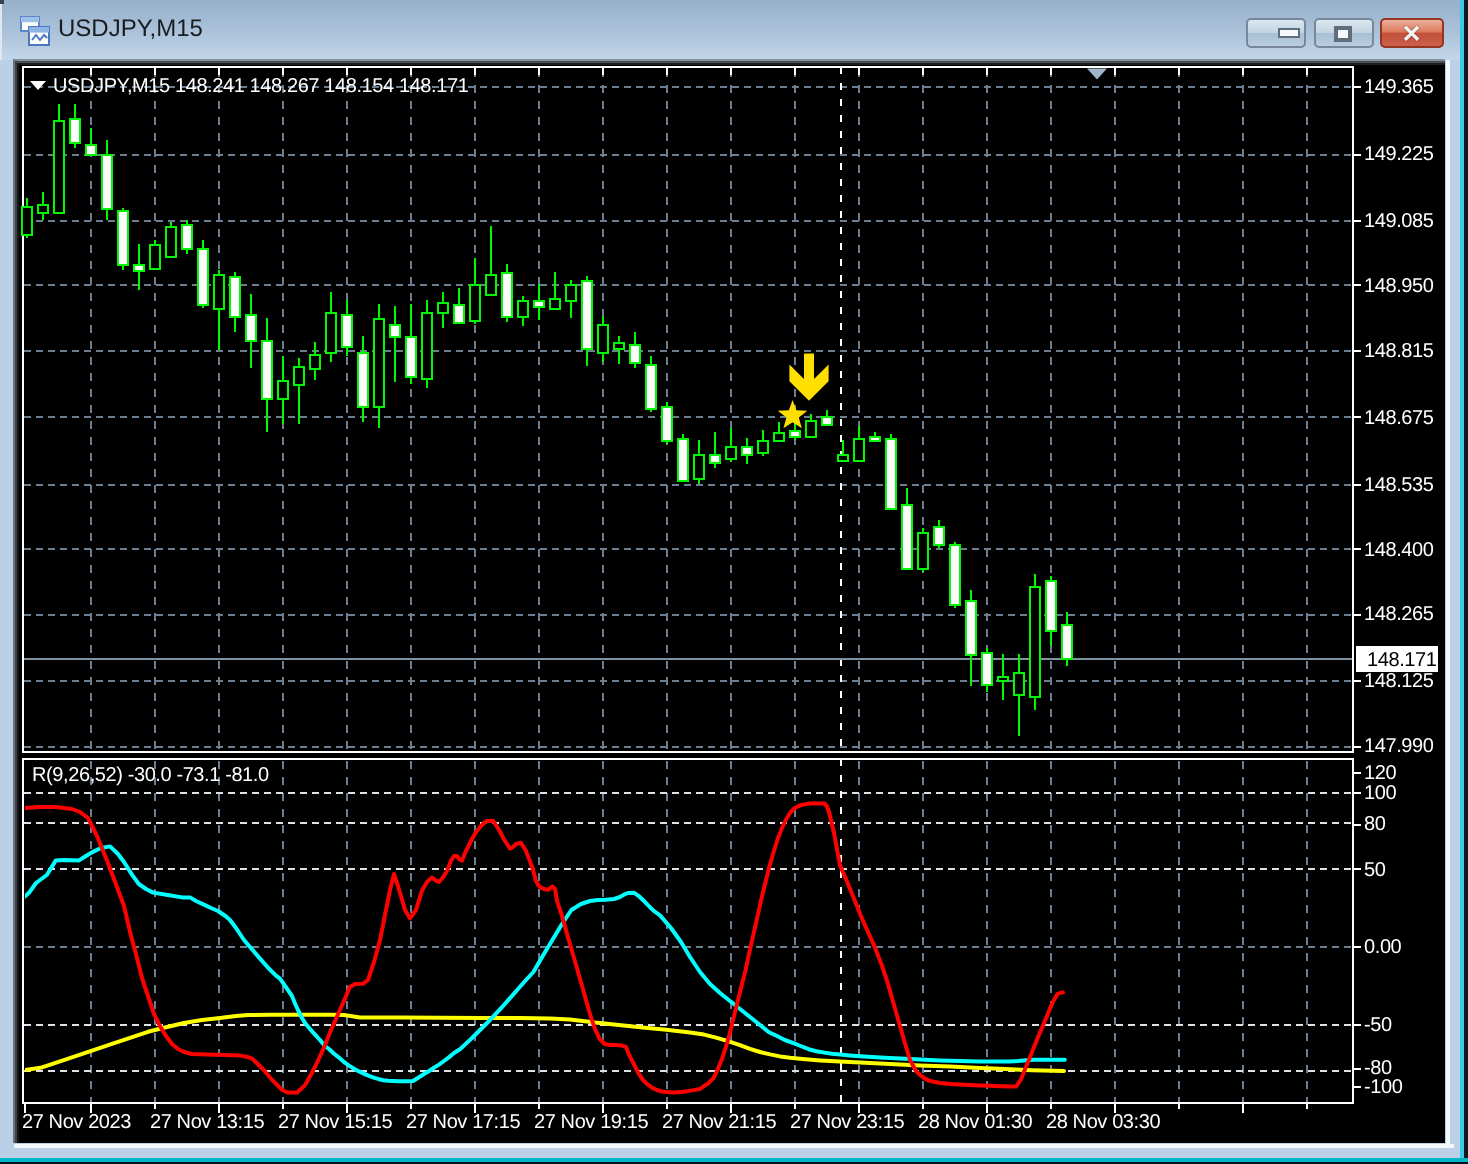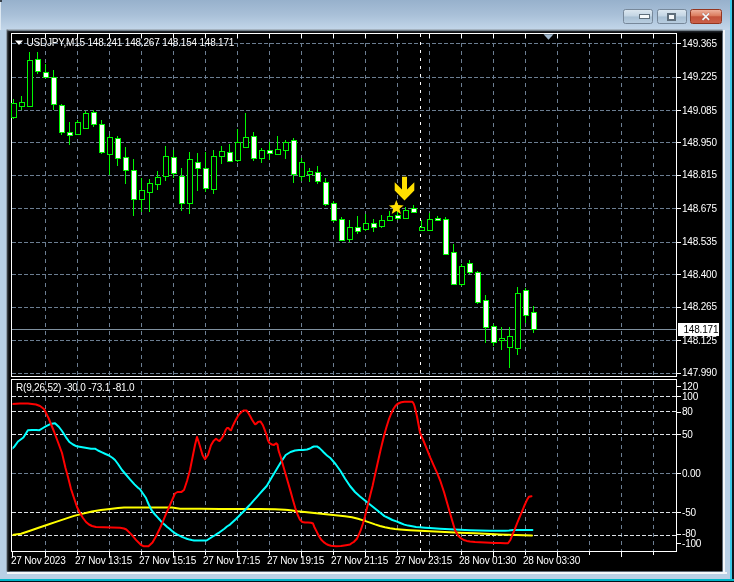--- a/index.html
+++ b/index.html
@@ -25,6 +25,16 @@
   <div style="position:absolute;left:0;top:0;width:1px;height:29.5px;background:#dde8f2"></div>
   <div style="position:absolute;left:0;top:0;width:2px;height:2px;background:#3a434d"></div>
   <div style="position:absolute;right:0;top:0;width:2px;height:2px;background:#3a434d"></div>
+  <div id="titlecontent" style="position:absolute;left:0;top:0;width:734px;height:29.5px">
+    <svg width="16" height="15" style="position:absolute;left:9px;top:8px">
+      <rect x="1.5" y="0.5" width="9" height="7" fill="#fdfefe" stroke="#5e87c8"></rect>
+      <rect x="1.5" y="0.5" width="9" height="2.6" fill="#9cc0e8"></rect>
+      <rect x="5.5" y="5.5" width="10" height="9" fill="#fdfefe" stroke="#4a77bd"></rect>
+      <rect x="5.5" y="5.5" width="10" height="2.8" fill="#8cb4e4"></rect>
+      <polyline points="7,12 9,9.5 11,12 13,9.5 14.6,11" fill="none" stroke="#4a77bd" stroke-width="1"></polyline>
+    </svg>
+    <div class="cap">USDJPY,M15</div>
+  </div>
   <div class="btn" id="bmin">
       <div class="g"></div>
     </div>

